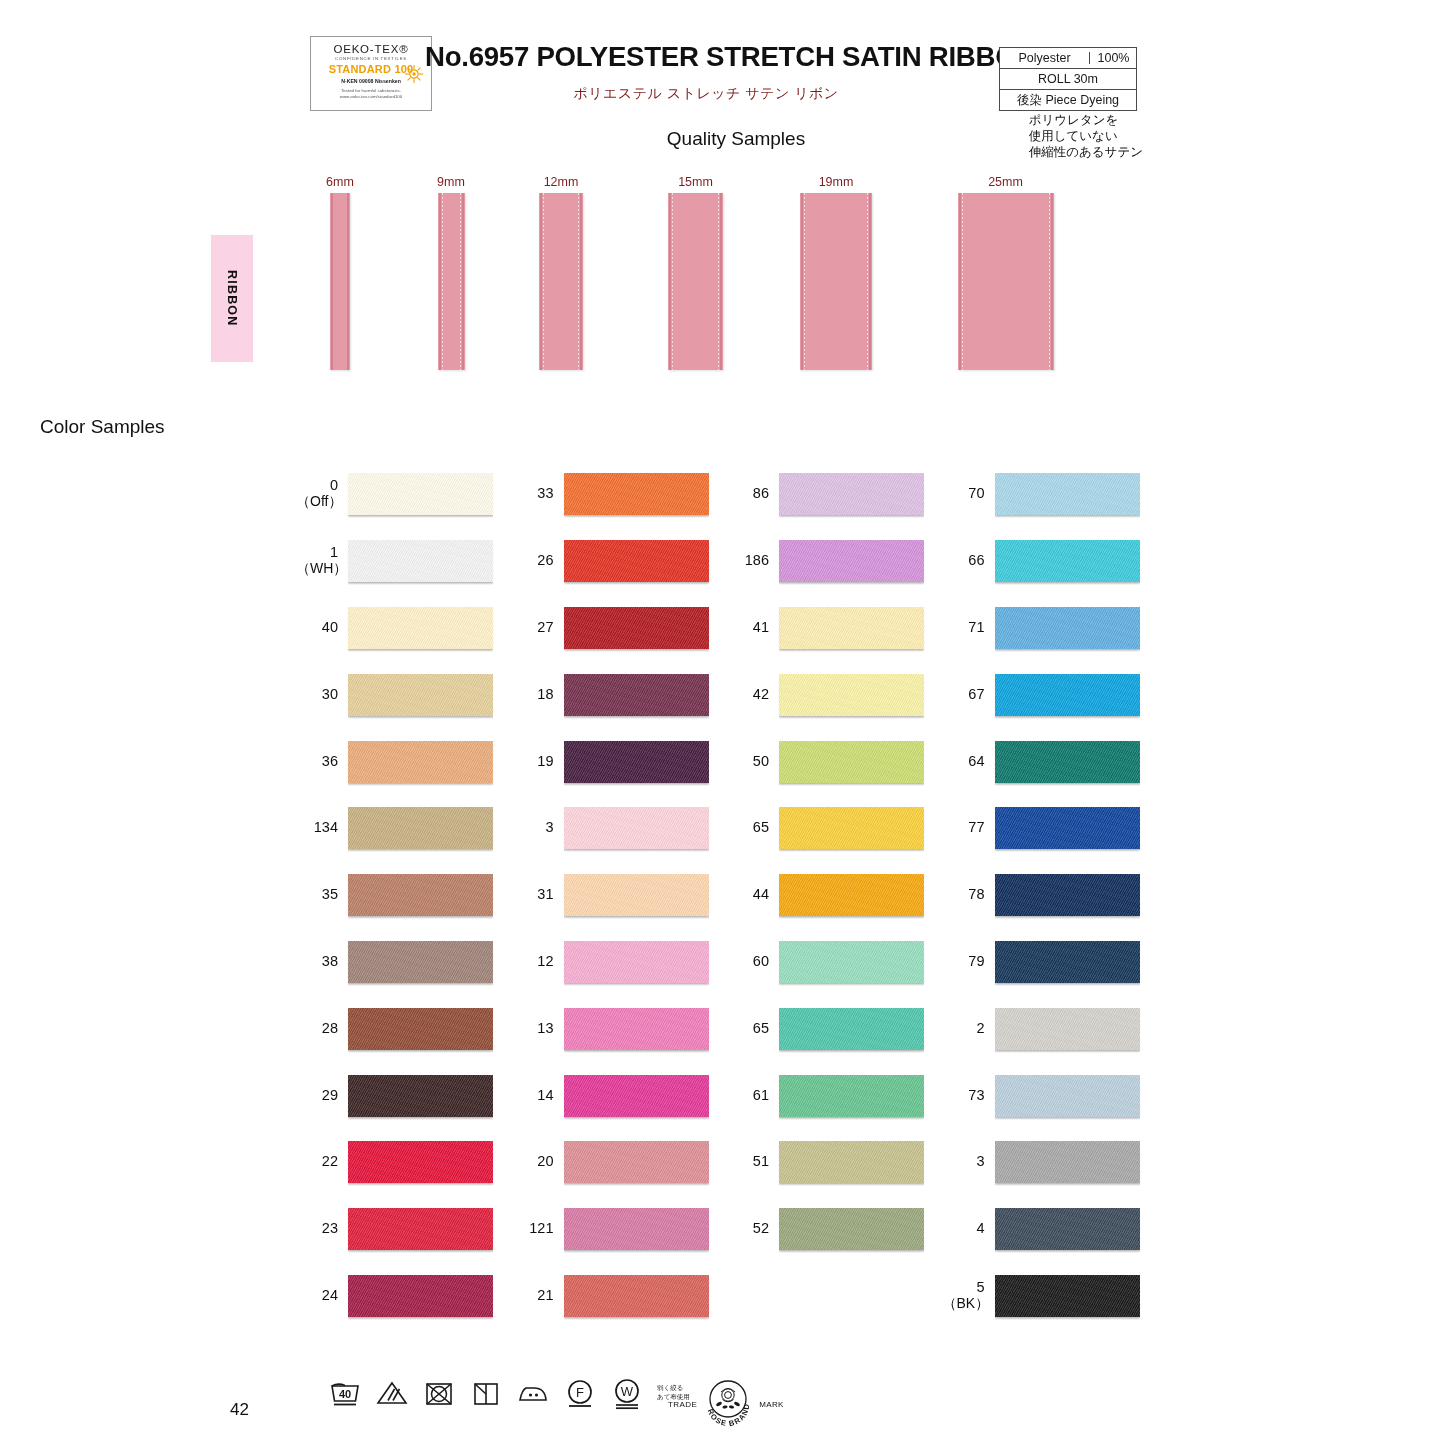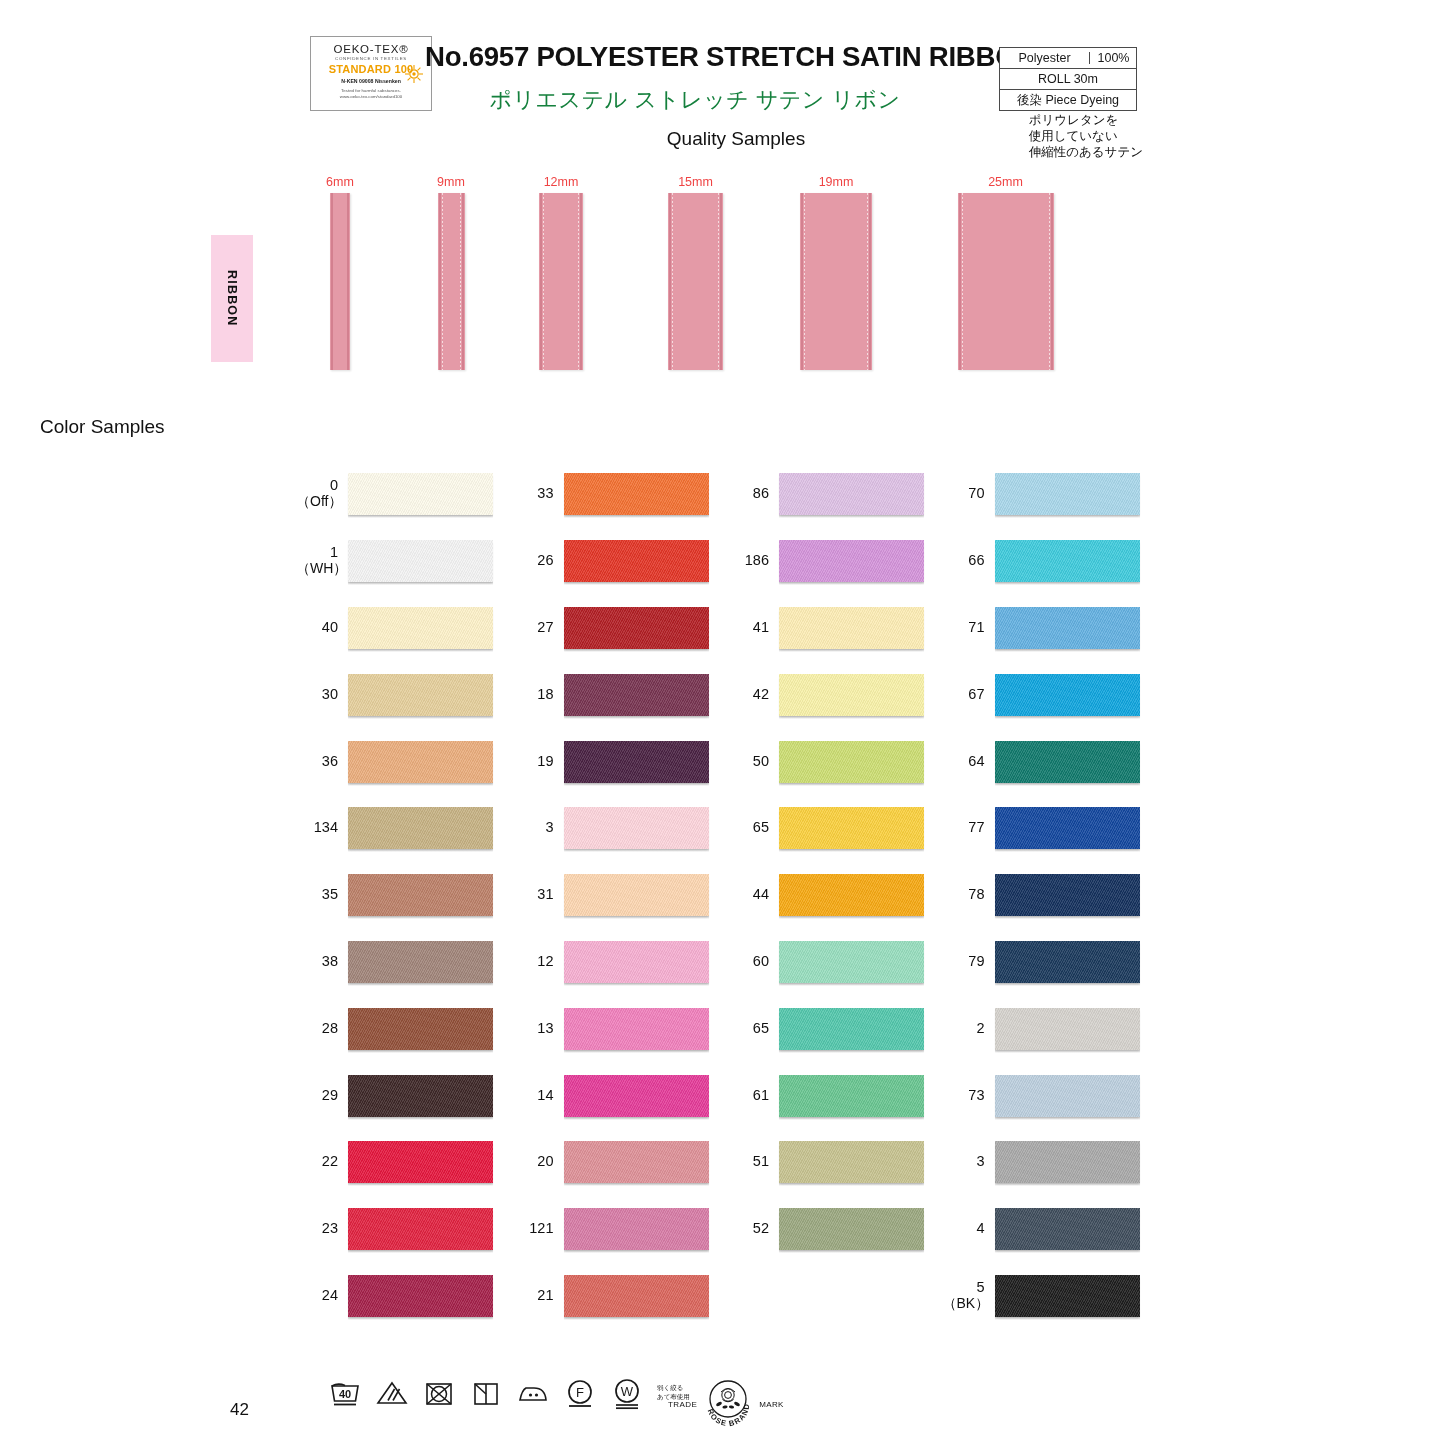--- a/index.html
+++ b/index.html
@@ -88,11 +88,11 @@
   }
   #title-jp {
     position: absolute;
-    left: 405px; top: 85px;
+    left: 416px; top: 85px;
     width: 580px;
-    font-size: 22px;
+    font-size: 14px;
     text-align: center;
-    color: #15803d;
+    color: #7f1d1d;
     letter-spacing: 0.5px;
   }
 

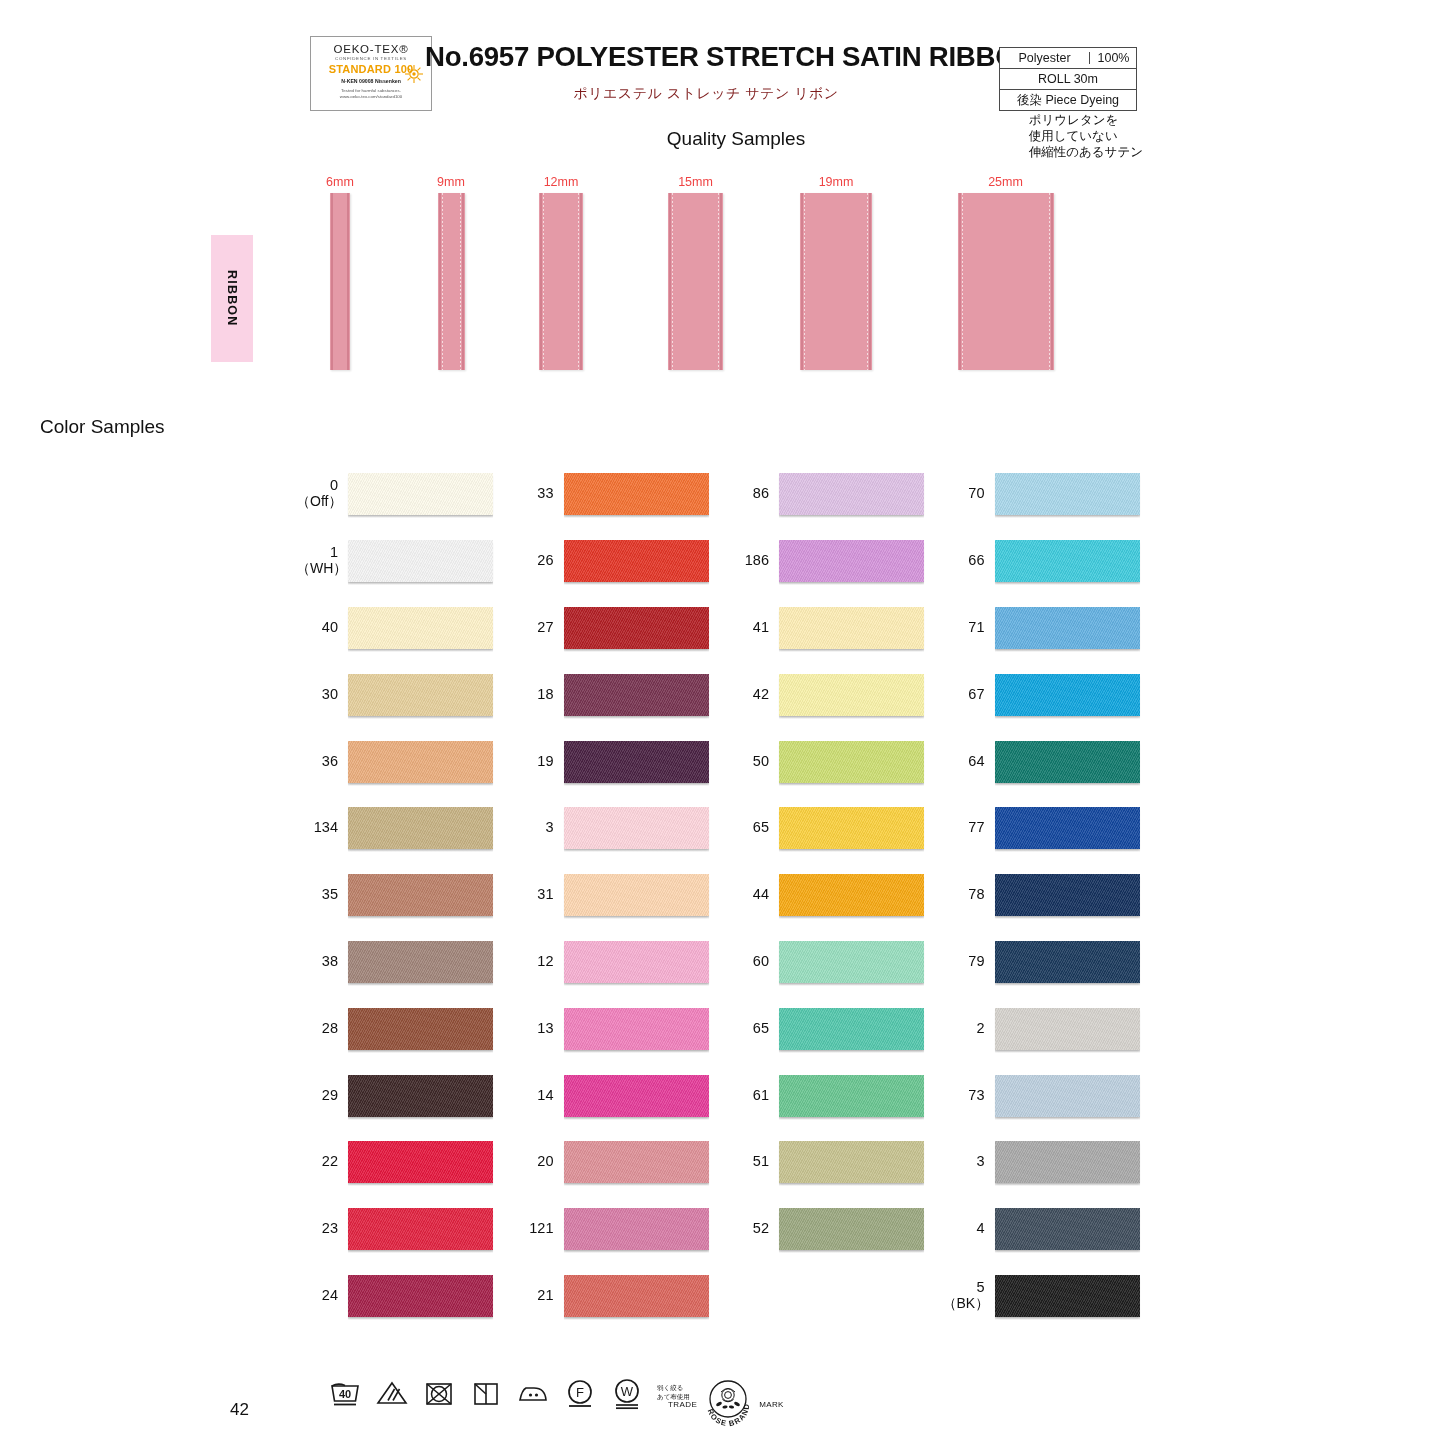--- a/index.html
+++ b/index.html
@@ -170,7 +170,7 @@
   .qs-label {
     font-size: 12.5px;
     text-align: center;
-    color: #ef4444;
+    color: #7f1d1d;
     line-height: 14px;
     margin-bottom: 4px;
   }

